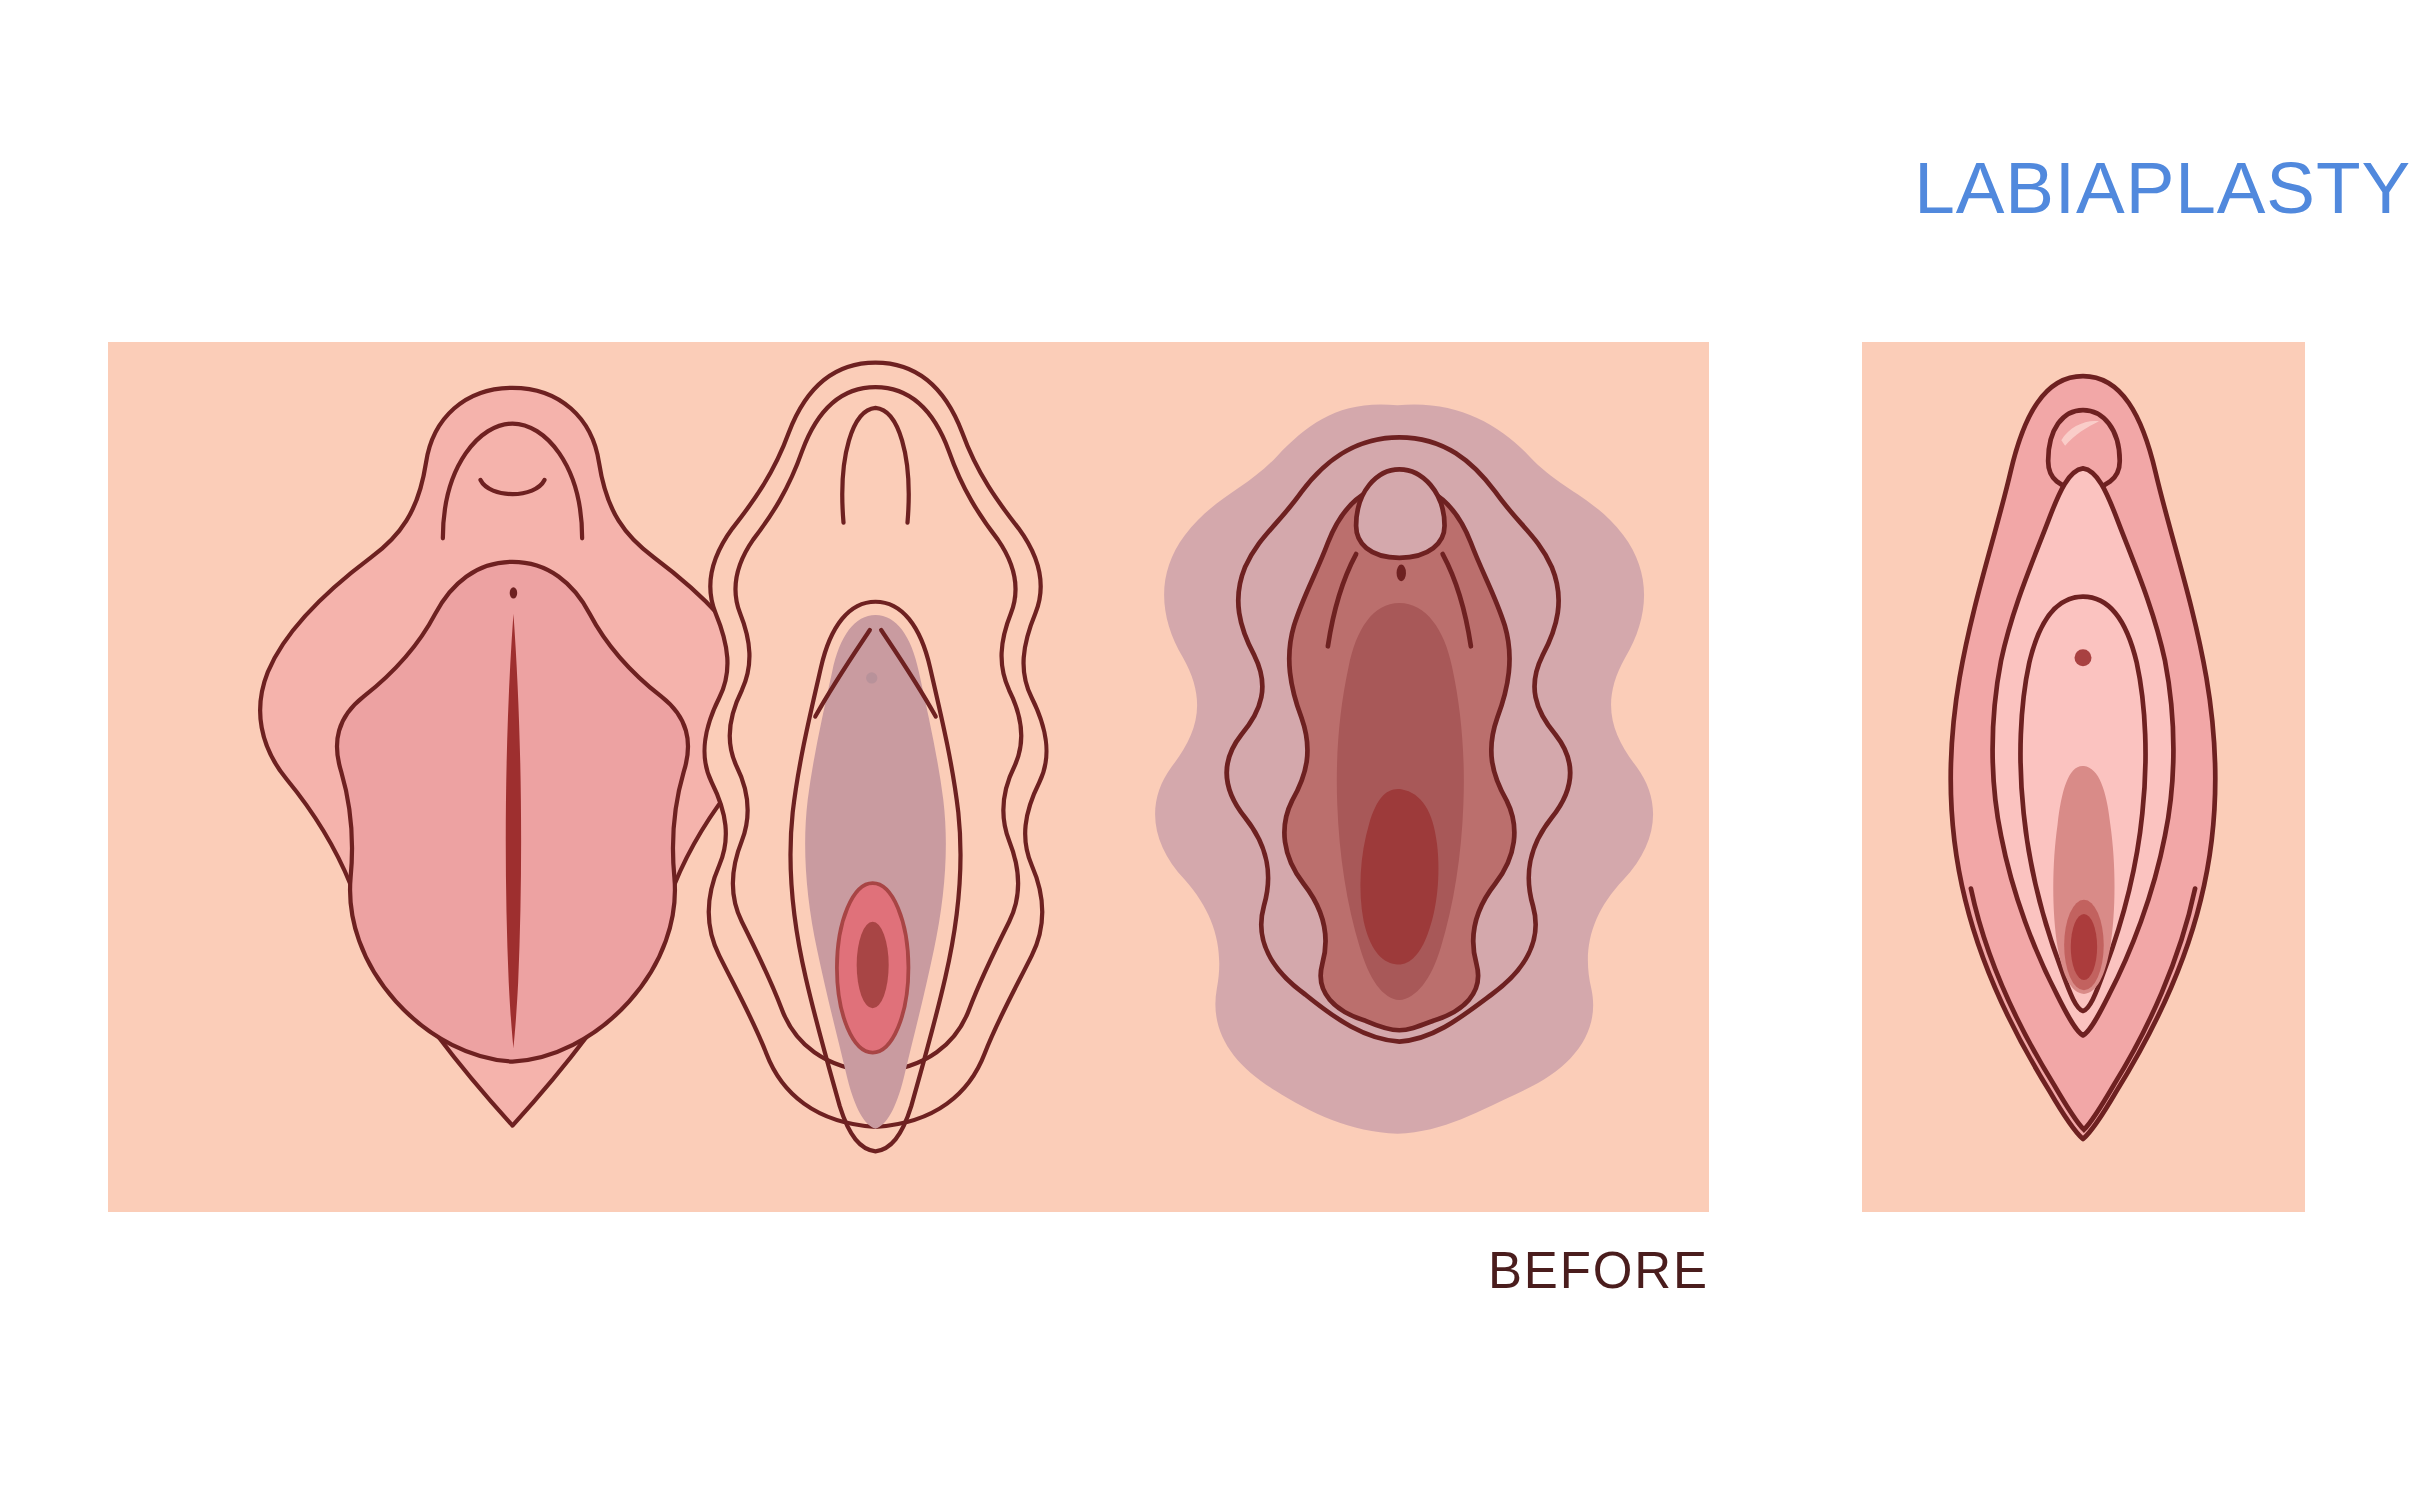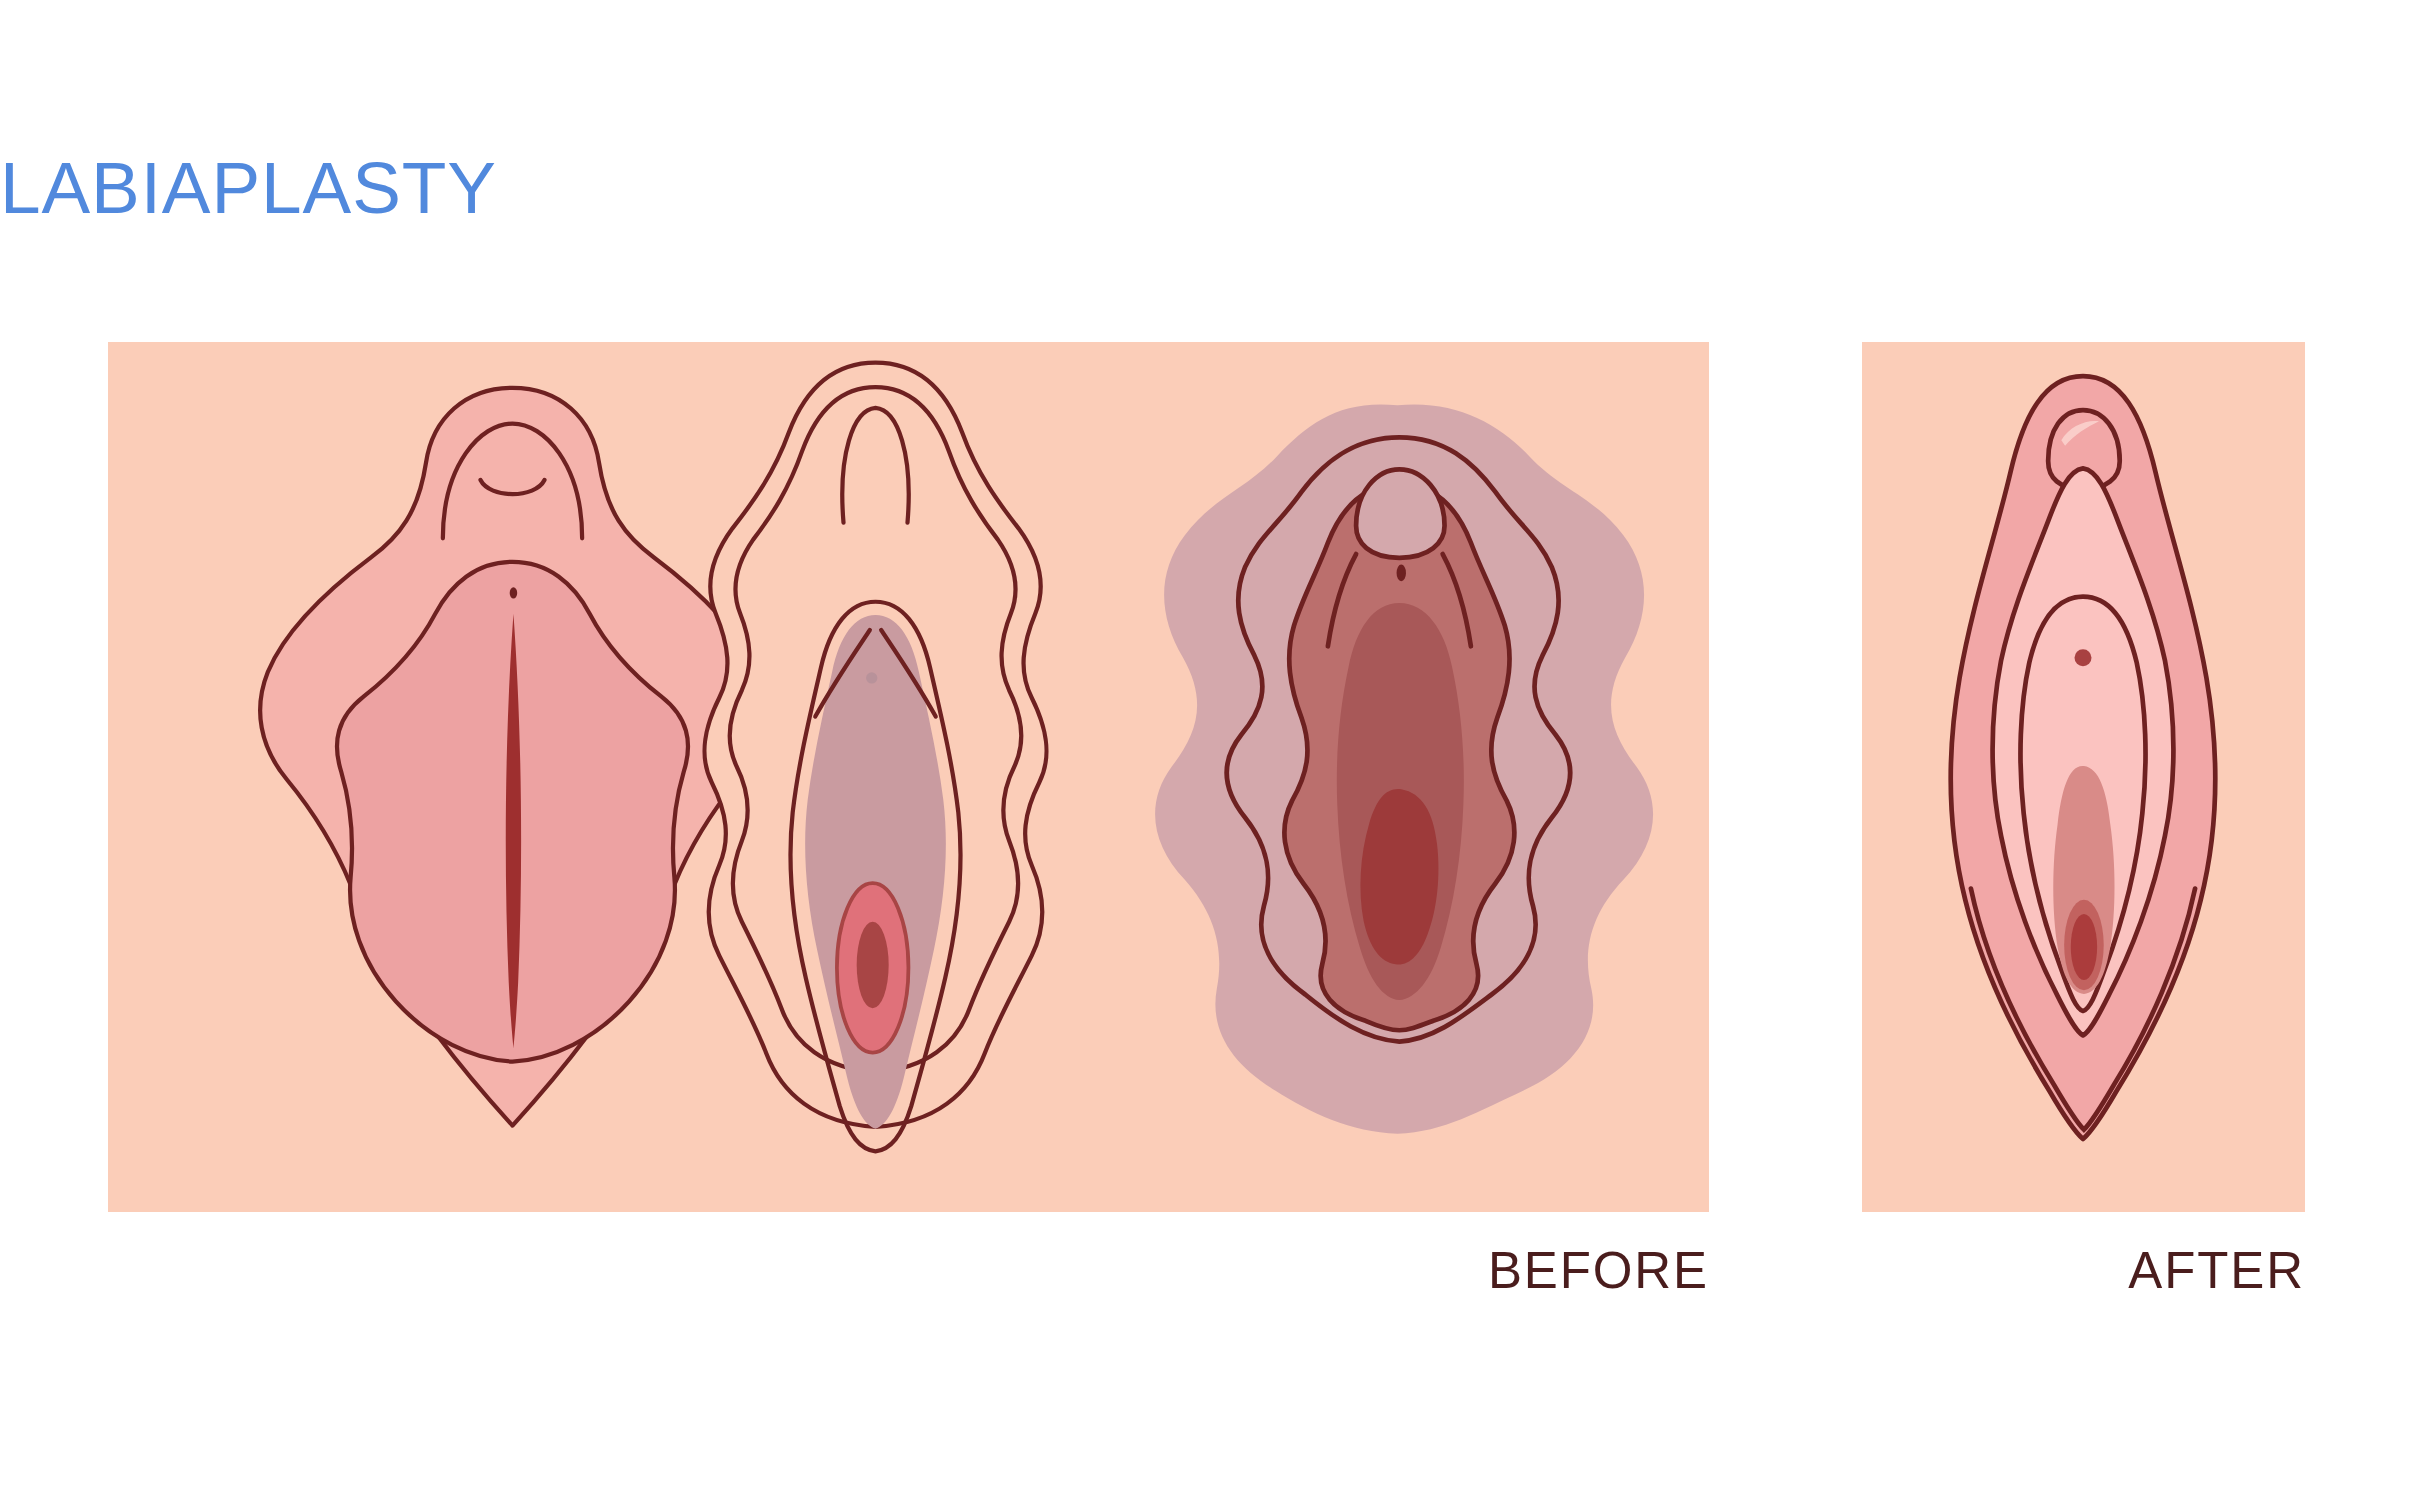--- a/index.html
+++ b/index.html
@@ -27,7 +27,7 @@
     top: 151px;
     left: 0;
     width: 2411px;
-    text-align: left;
+    text-align: right;
     font-size: 73px;
     font-weight: 400;
     letter-spacing: 0.9px;

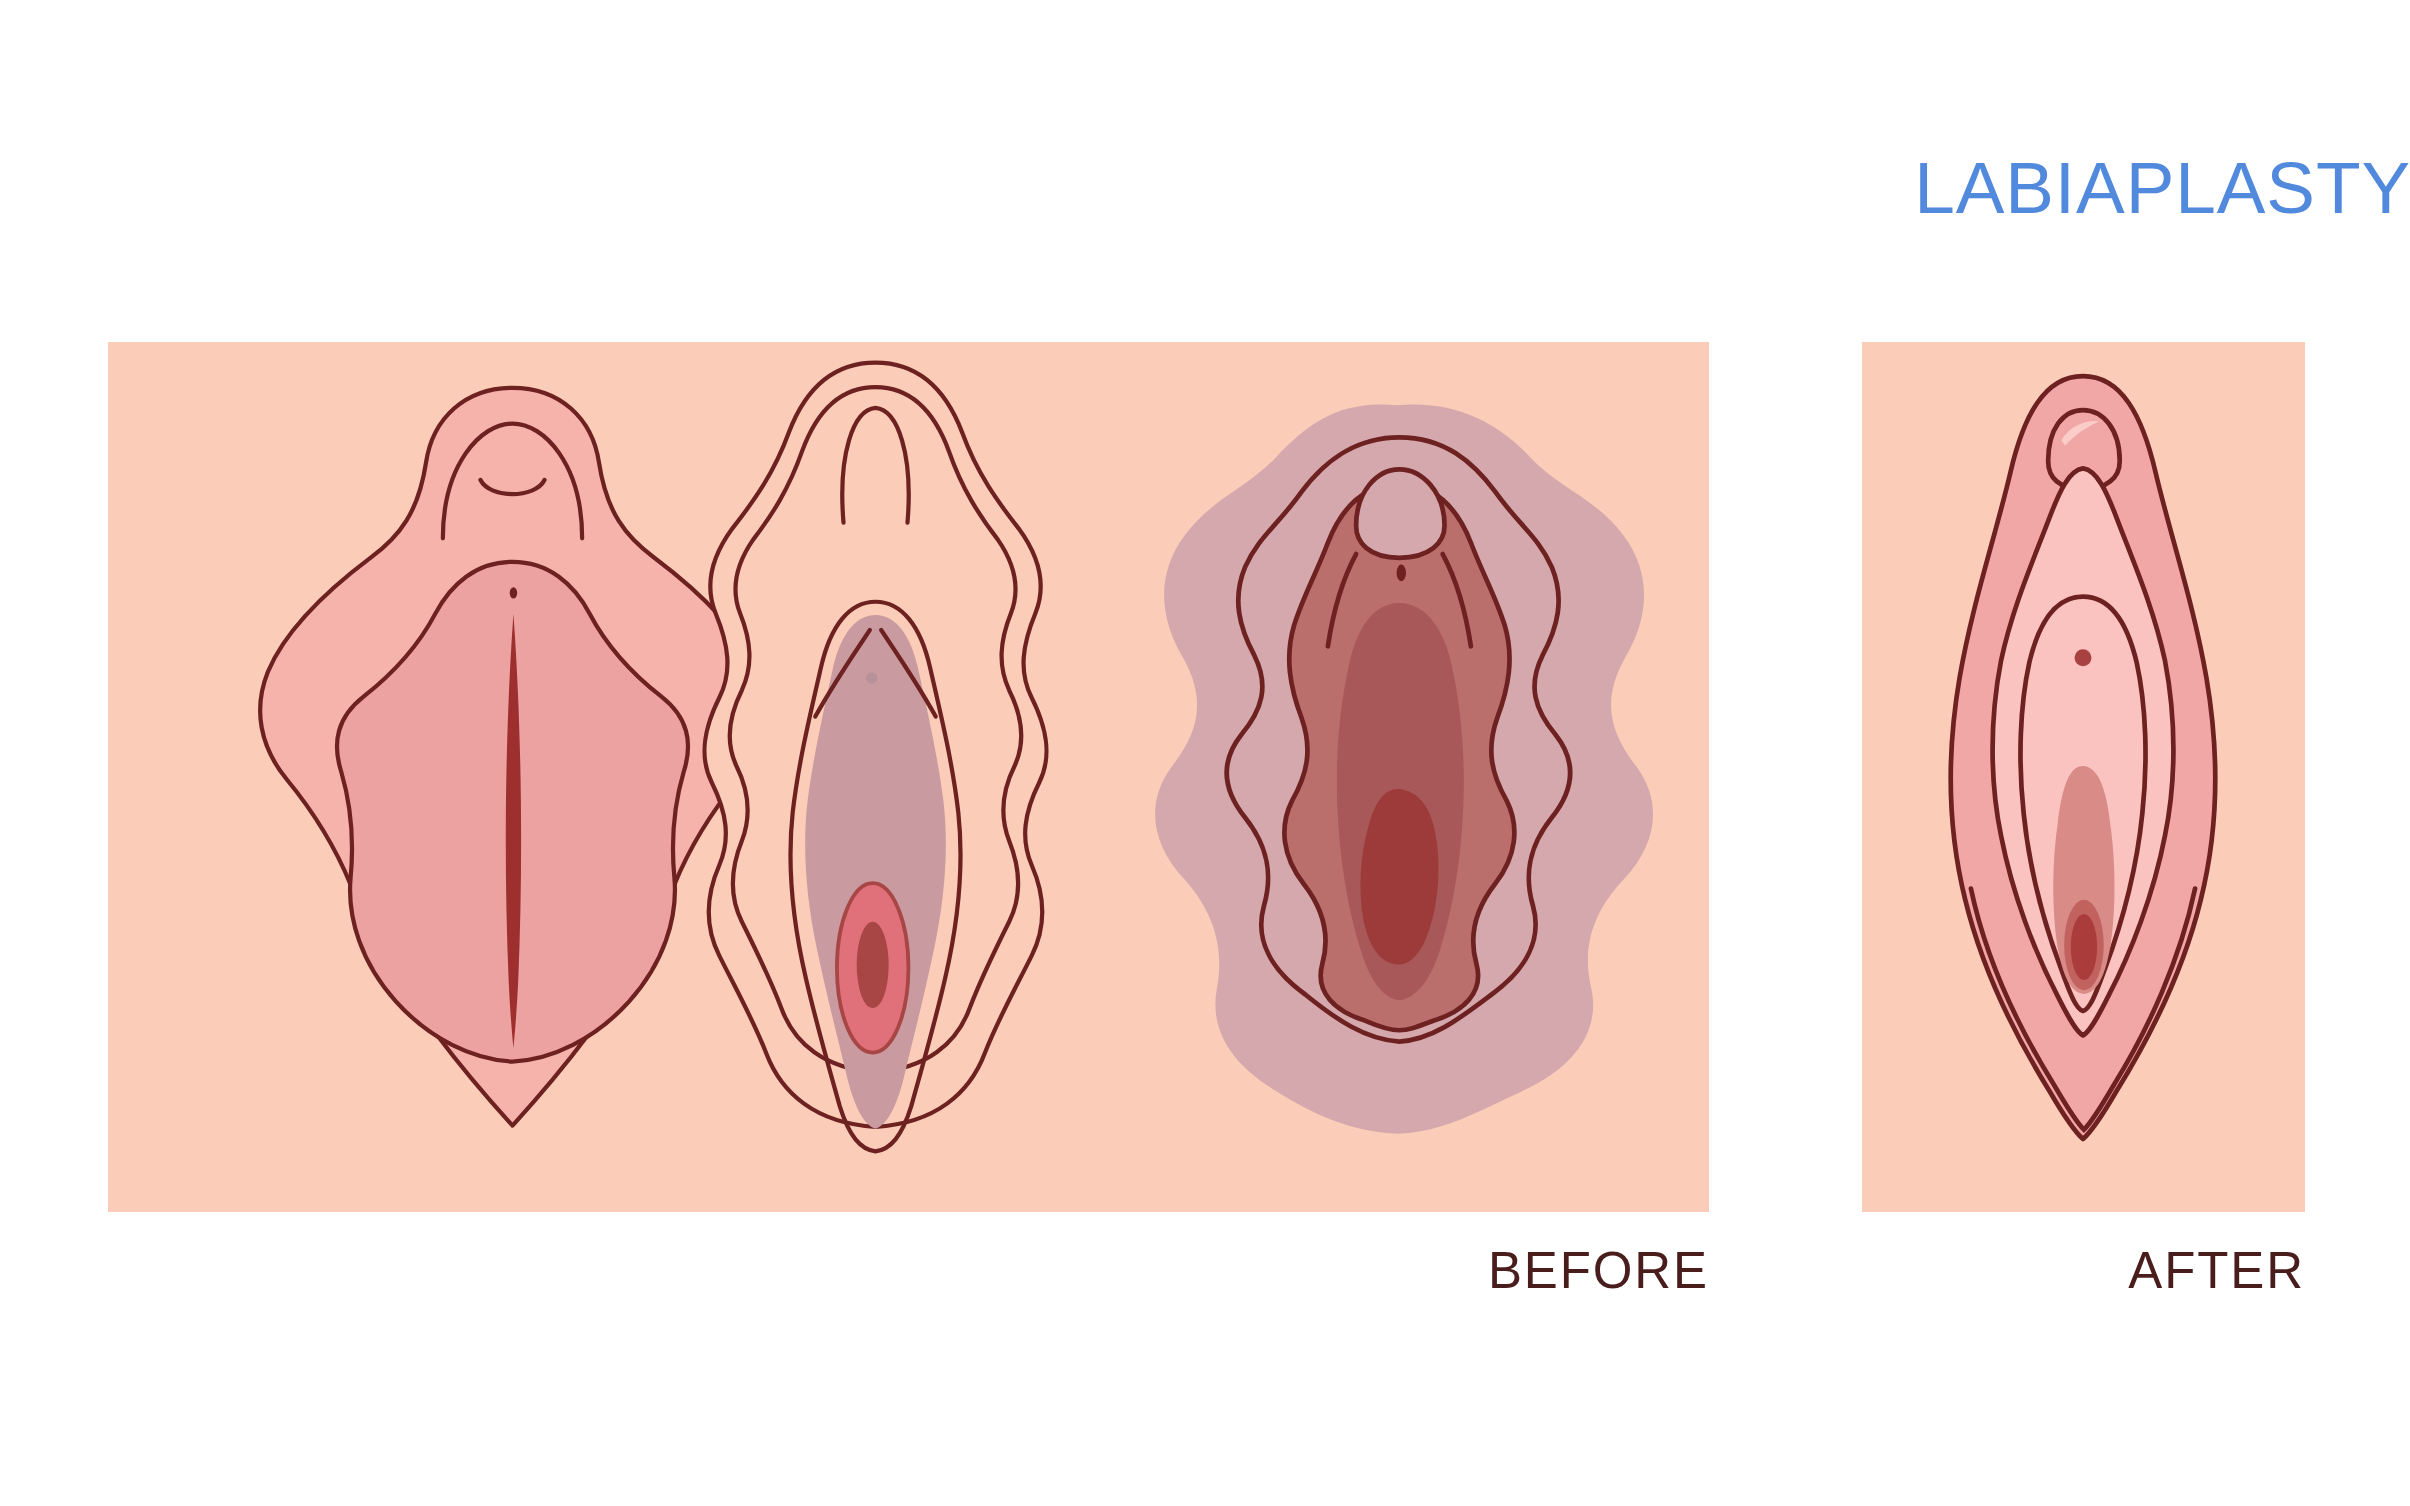--- a/index.html
+++ b/index.html
@@ -378,7 +378,6 @@
     </div>
   </div>
 
-  <div class="caption caption-after">AFTER</div>
 
 </div>
 

